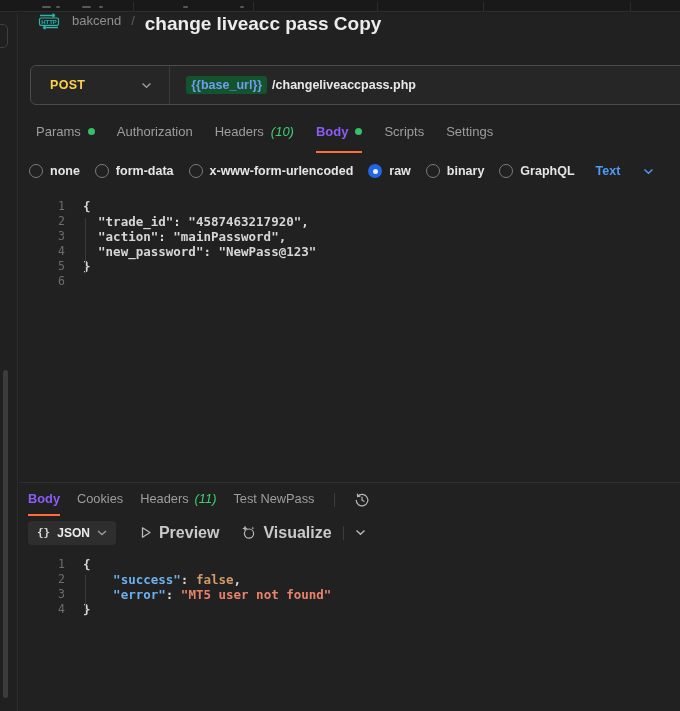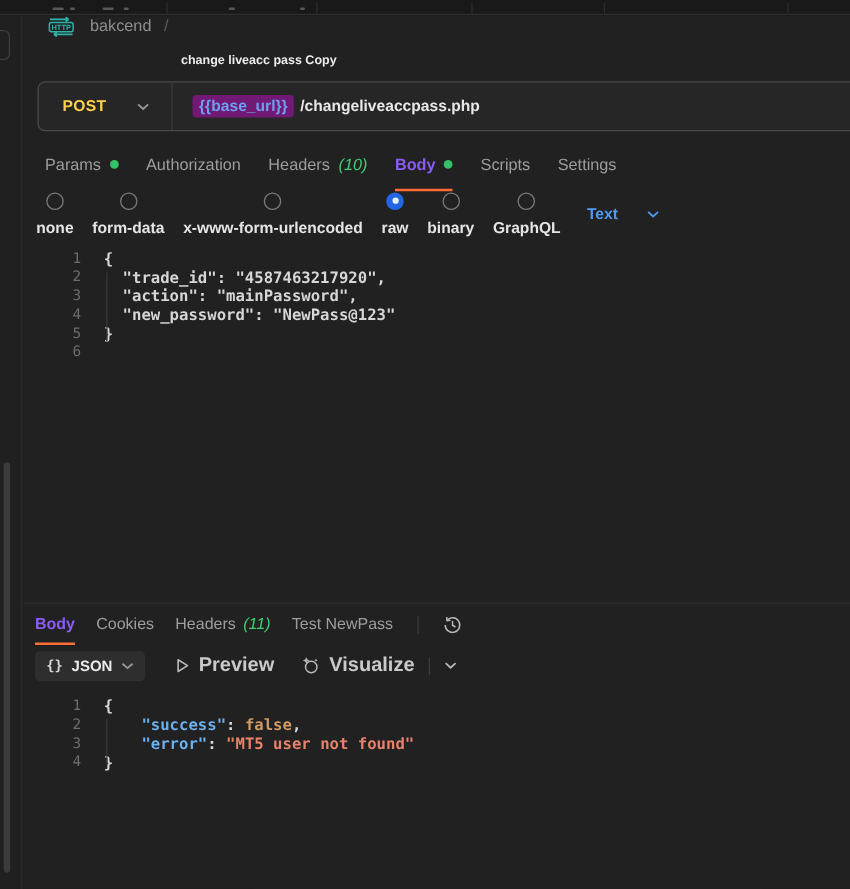--- a/index.html
+++ b/index.html
@@ -26,7 +26,7 @@
   .breadcrumb-row { height:45px; display:flex; align-items:flex-start; padding-left:17px; gap:10px; }
   .crumb-collection { color:#8f8f8f; font-size:13px; }
   .crumb-sep { color:#5e5e5e; font-size:13px; }
-  .crumb-title { color:#ececec; font-size:10px; font-weight:700;margin-top:30px; }
+  .crumb-title { color:#ececec; font-size:19px; font-weight:700; }
 
   
   .url-row { height:54px; display:flex; align-items:center; padding-left:11px; }

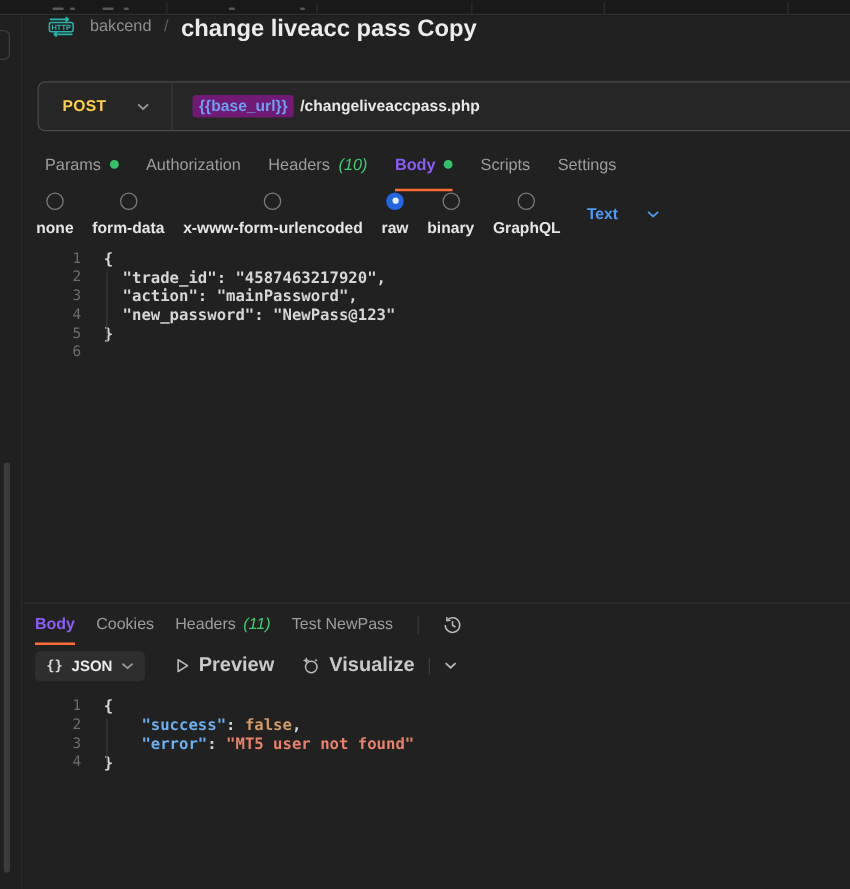--- a/index.html
+++ b/index.html
@@ -33,7 +33,7 @@
   .url-bar { flex:1; margin-right:-9px; height:40px; background:#262626;
              border:1px solid #4a4a4a; border-radius:6px; display:flex; align-items:center; overflow:hidden; }
   .method { color:#ffd04a; font-weight:700; font-size:12.5px; letter-spacing:.3px;
-            padding-left:19px; display:flex; align-items:center; }
+            padding-left:19px; display:flex; align-items:center;gap:32px; }
   .method-chev { margin:0 0 0 24px; display:flex; }
   .vdiv { width:1px; height:40px; background:#3a3a3a; margin-left:17px; }
   .url-text { display:flex; align-items:center; gap:5px; padding-left:16px; font-size:12.5px; }

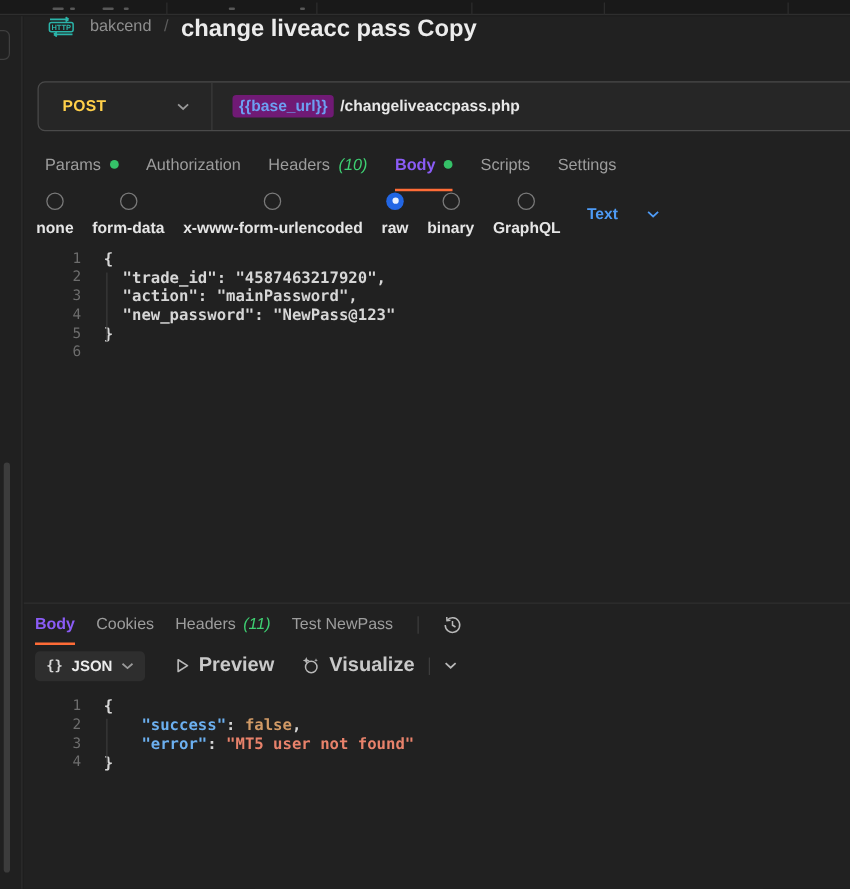--- a/index.html
+++ b/index.html
@@ -37,7 +37,7 @@
   .method-chev { margin:0 0 0 24px; display:flex; }
   .vdiv { width:1px; height:40px; background:#3a3a3a; margin-left:17px; }
   .url-text { display:flex; align-items:center; gap:5px; padding-left:16px; font-size:12.5px; }
-  .var-chip { background:#701a75; color:#6d9ff2; font-weight:600; padding:2px 5px; border-radius:3px; }
+  .var-chip { background:#14532d; color:#6d9ff2; font-weight:600; padding:2px 5px; border-radius:3px; }
   .url-path { color:#e8e8e8; font-weight:600; }
 
   

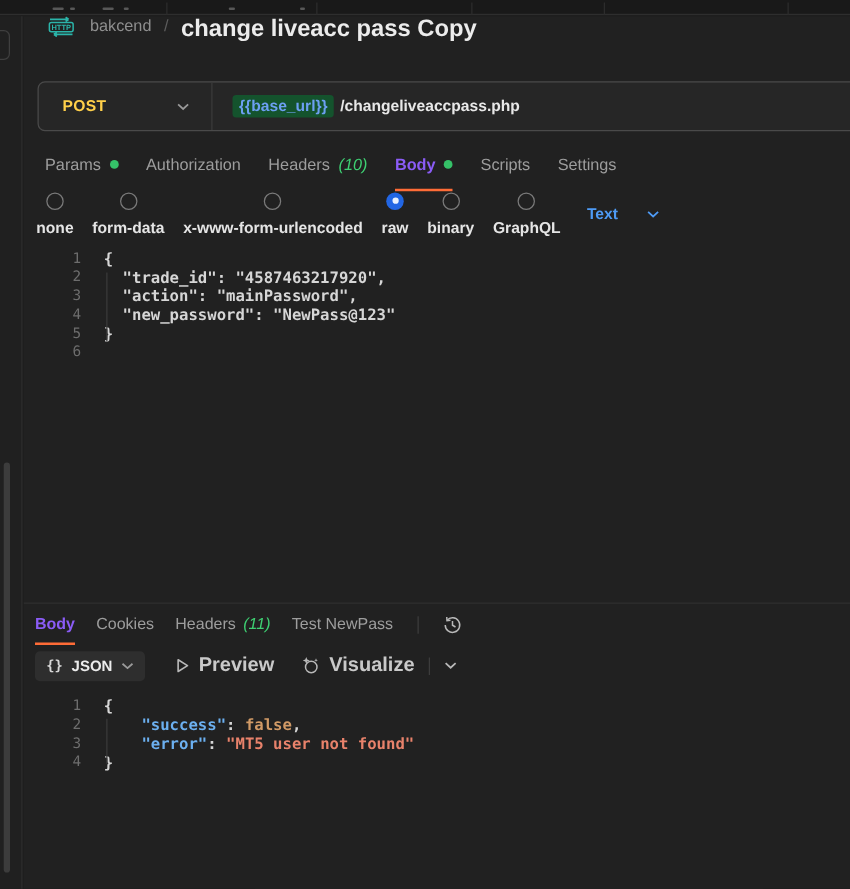--- a/index.html
+++ b/index.html
@@ -51,7 +51,7 @@
   
   .radio-row { height:36px; display:flex; align-items:center; padding-left:10px; gap:15px;
                font-size:12.5px; font-weight:600; color:#e5e5e5; }
-  .radio-item { display:flex; align-items:center; gap:7px;flex-direction:column; }
+  .radio-item { display:flex; align-items:center; gap:7px; }
   .radio { width:14px; height:14px; border-radius:50%; border:1px solid #7a7a7a; position:relative; }
   .radio.sel { border:none; background:#2266e4; }
   .radio.sel::after { content:""; position:absolute; left:4.5px; top:4.5px; width:5px; height:5px;

